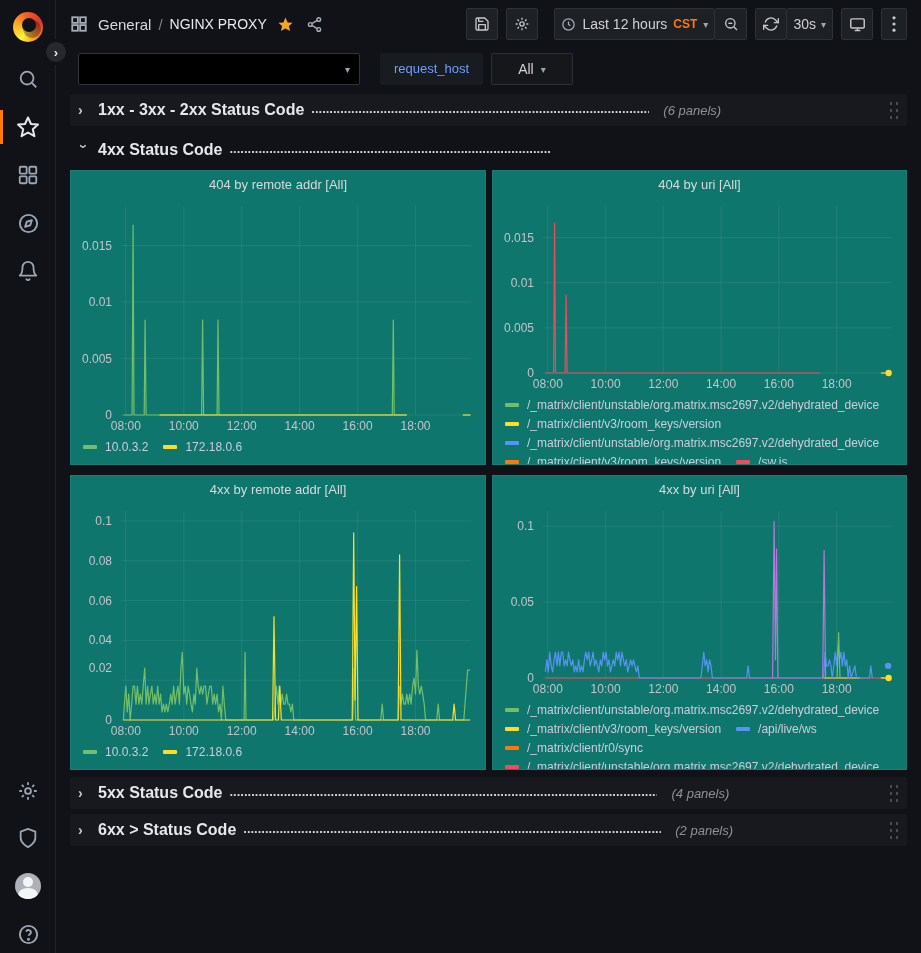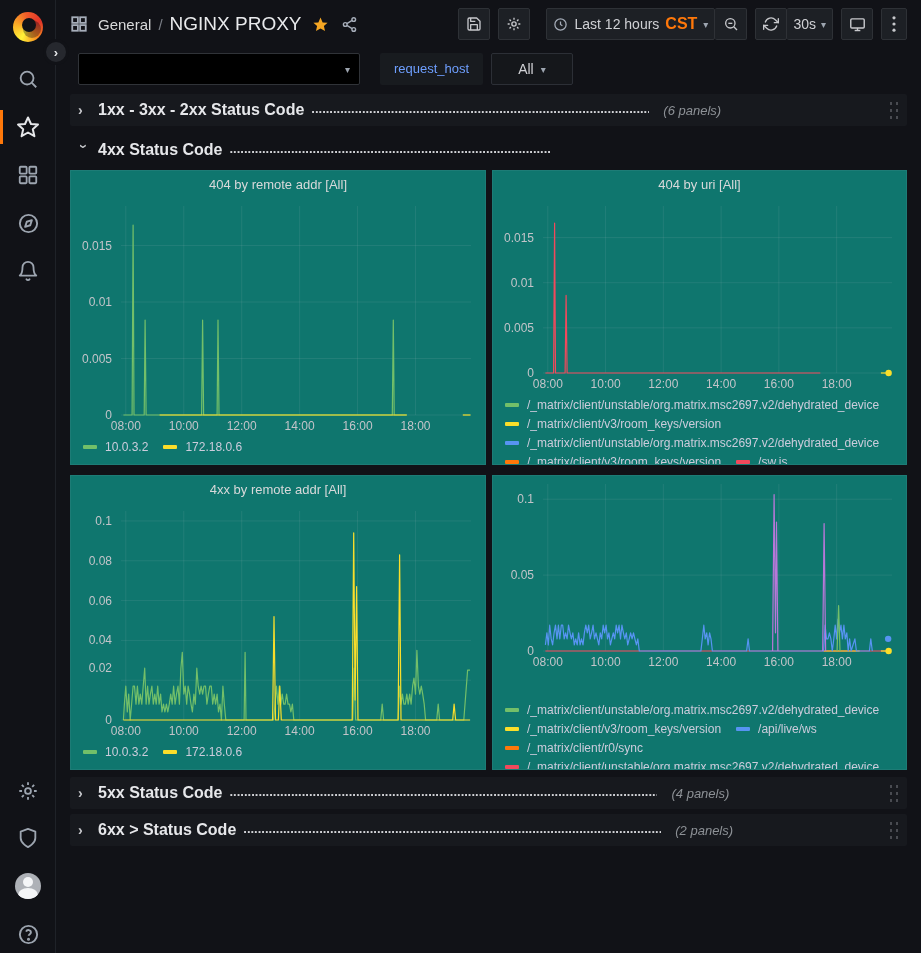--- a/index.html
+++ b/index.html
@@ -27,7 +27,7 @@
   #topnav { position:absolute; left:56px; top:0; width:865px; height:48px; display:flex; align-items:center; padding:0 14px; }
   .crumb-section { color:#D8D9DA; font-size:15px; margin-left:10px; }
   .crumb-sep { color:#7B7F87; font-size:15px; margin:0 7px; }
-  .crumb-title { color:#E9EAEC; font-size:19px;text-align:center; }
+  .crumb-title { color:#E9EAEC; font-size:14px;text-align:center; }
   .tb-icon { color:#A6ADB9; display:flex; align-items:center; }
   #nav-star { color:#F5A623; margin-left:10px; }
   #nav-share { margin-left:12px; }

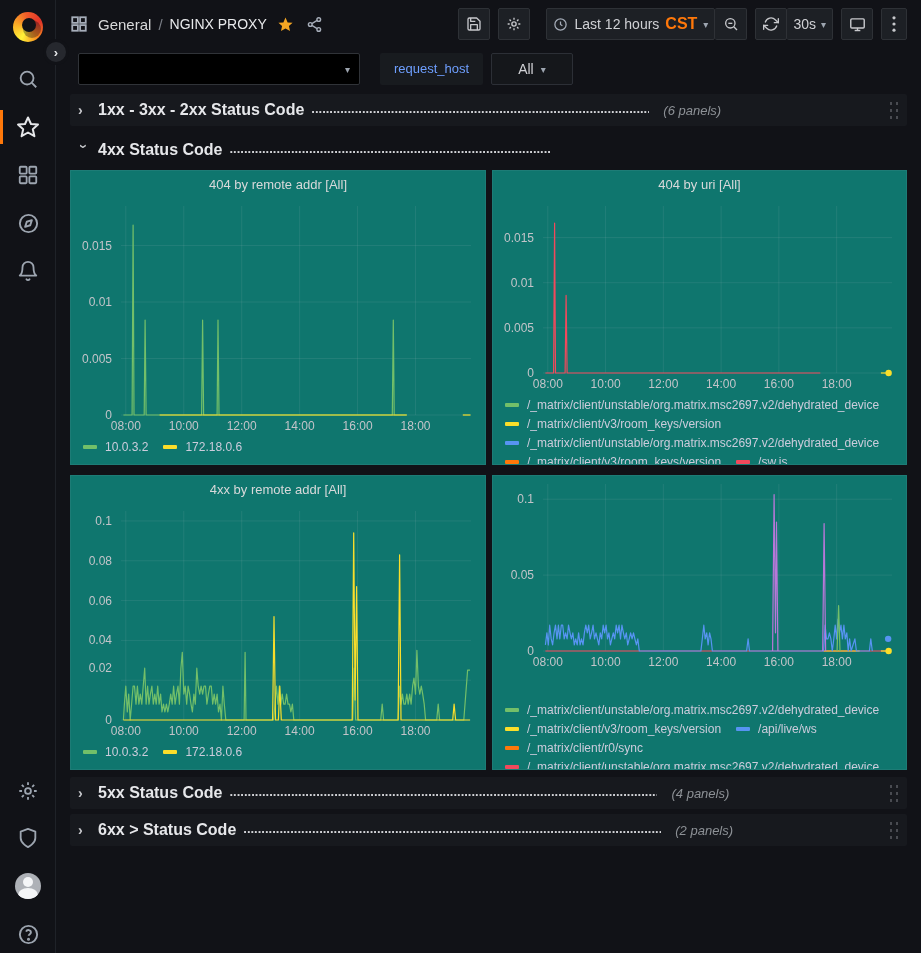--- a/index.html
+++ b/index.html
@@ -37,7 +37,7 @@
   .btn-group { display:flex; align-items:stretch; }
   .btn-group .btn-sq + .btn-sq { border-left:none; }
   .time-text { font-size:14px; color:#D0D1D5; margin:0 6px 0 7px; }
-  .tz { font-size:16px; font-weight:700; color:#FF780A; margin-right:6px; }
+  .tz { font-size:12px; font-weight:700; color:#FF780A; margin-right:6px; }
   .chev { color:#9DA5B0; font-size:10px; }
   .refresh-val { font-size:14px; color:#D0D1D5; margin-right:5px; }
 

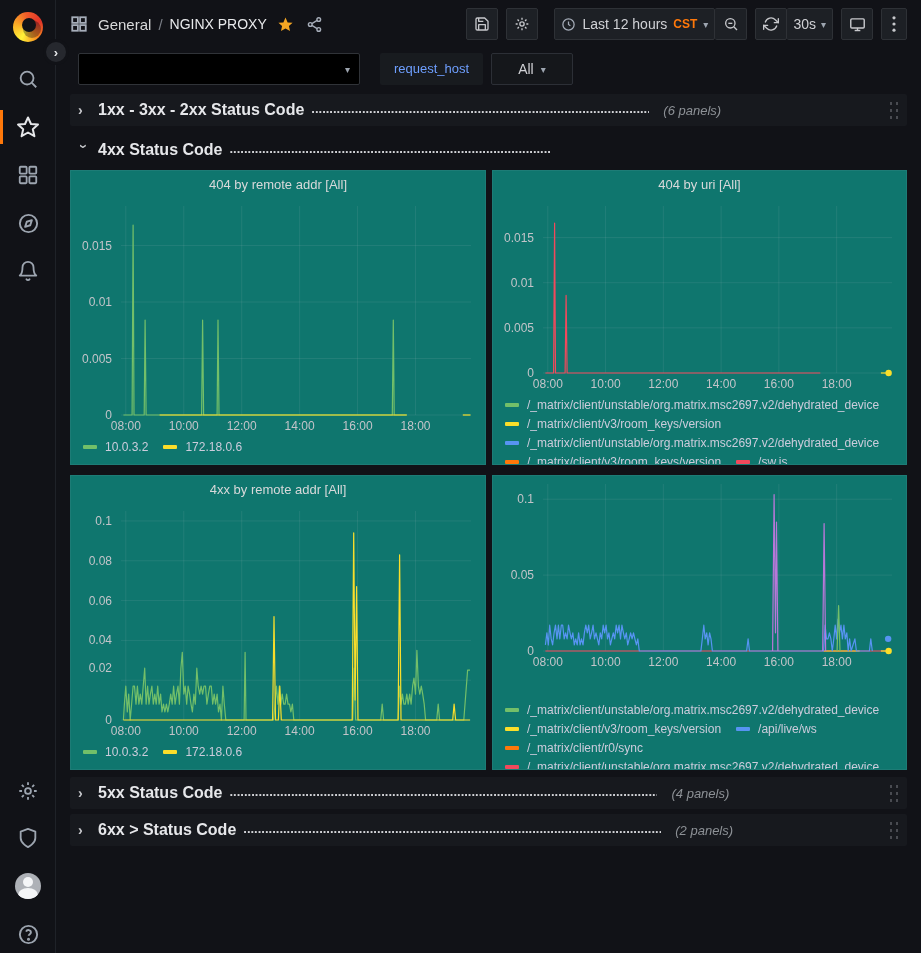--- a/index.html
+++ b/index.html
@@ -401,6 +401,7 @@
     </div>
 
     <div class="panel" style="left:436px; top:387px; width:415px; height:295px">
+      <div class="panel-title">4xx by uri [All]</div>
       <div class="plot">
           <svg width="405" height="194">
             <line x1="50.813793103448276" x2="50.813793103448276" y1="8" y2="175" stroke="rgba(204,204,220,0.10)" stroke-width="1"></line>

